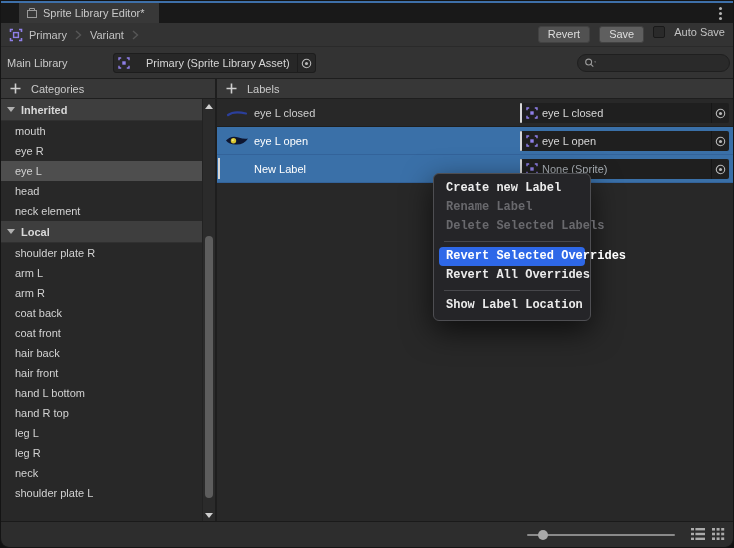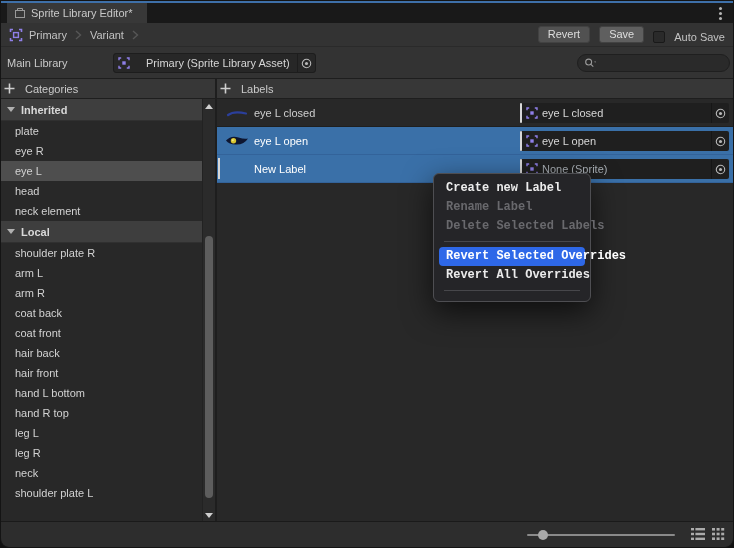--- a/index.html
+++ b/index.html
@@ -10,7 +10,7 @@
   .topline{position:absolute;left:0;top:0;width:100%;height:2px;background:#3e70a9;}
   
   .tabstrip{position:absolute;left:0;top:2px;width:100%;height:20px;background:#191919;display:flex;align-items:stretch;}
-  .tab{display:flex;align-items:center;gap:5px;background:#383838;padding:0 10px 0 7px;margin-left:6px;
+  .tab{display:flex;align-items:center;gap:5px;background:#383838;padding:0 10px 0 7px;margin-left:18px;
        font-size:11px;color:#c9c9c9;min-width:140px;}
   .kebab{margin-left:auto;display:flex;flex-direction:column;gap:2px;align-items:center;justify-content:center;width:26px;cursor:pointer;}
   .kebab i{width:3px;height:3px;border-radius:50%;background:#b5b5b5;display:block;}

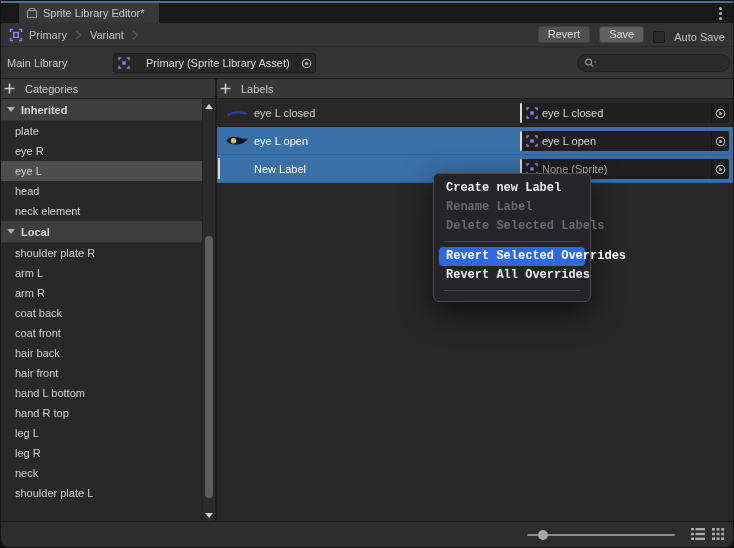--- a/index.html
+++ b/index.html
@@ -19,7 +19,7 @@
            display:flex;align-items:center;padding:0 8px;font-size:11px;color:#c3c3c3;}
   .crumb{padding:0 6px;}
   .chev{margin:0 2px;display:flex;align-items:center;}
-  .tb-right{margin-left:auto;display:flex;align-items:flex-end;gap:9px;}
+  .tb-right{margin-left:auto;display:flex;align-items:flex-start;gap:9px;}
   .btn{background:#515151;border:1px solid #424242;border-radius:3px;color:#dedede;font-size:11px;
        padding:1px 9px;line-height:13px;cursor:pointer;}
   .btn.save{background:#5f5f5f;}

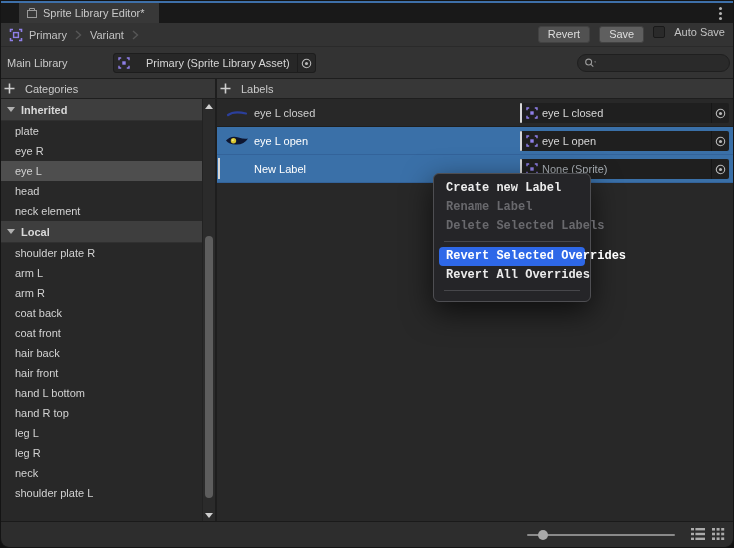--- a/index.html
+++ b/index.html
@@ -41,7 +41,7 @@
   .divider{width:2px;flex:none;background:#1e1e1e;}
   .panel-right{flex:1;position:relative;background:#282828;}
   .panel-header{height:20px;background:#373737;border-bottom:1px solid #1e1e1e;display:flex;align-items:center;
-                font-size:11px;color:#cbcbcb;gap:8px;}
+                font-size:11px;color:#cbcbcb;gap:8px;padding-left:6px;}
   .plusbtn{width:16px;height:14px;display:flex;align-items:center;justify-content:center;cursor:pointer;}
   
   .catlist{position:absolute;left:0;top:20px;right:13px;bottom:0;overflow:hidden;}

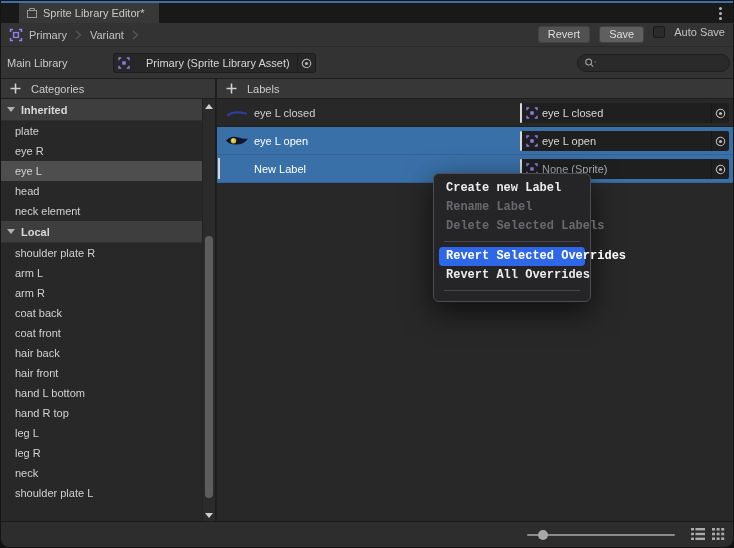--- a/index.html
+++ b/index.html
@@ -188,7 +188,7 @@
     <span>Inherited</span>
   </div>
           <div class="cat-item">
-    <span>plate</span>
+    <span>mouth</span>
   </div>
           <div class="cat-item">
     <span>eye R</span>

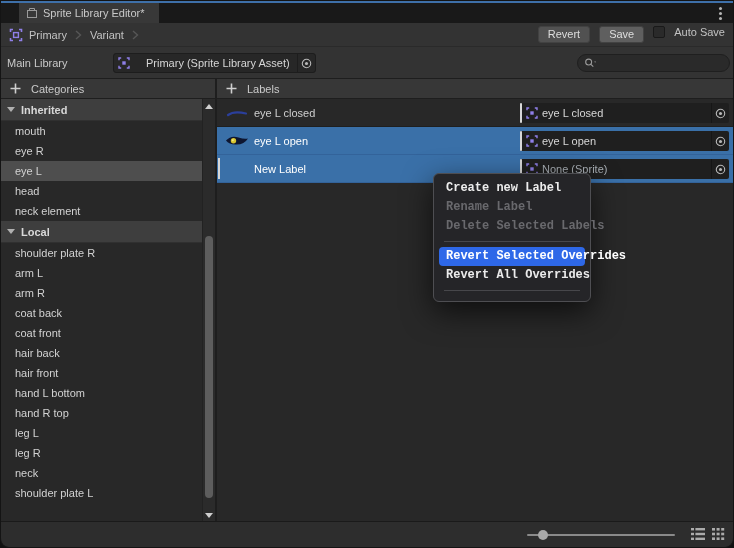--- a/index.html
+++ b/index.html
@@ -371,6 +371,7 @@
       <div class="mi highlighted"><span>Revert Selected Overrides</span></div>
       <div class="mi"><span>Revert All Overrides</span></div>
       <div class="msep"></div>
+      <div class="mi"><span>Show Label Location</span></div>
     </div>
 
   <div class="bottombar">

